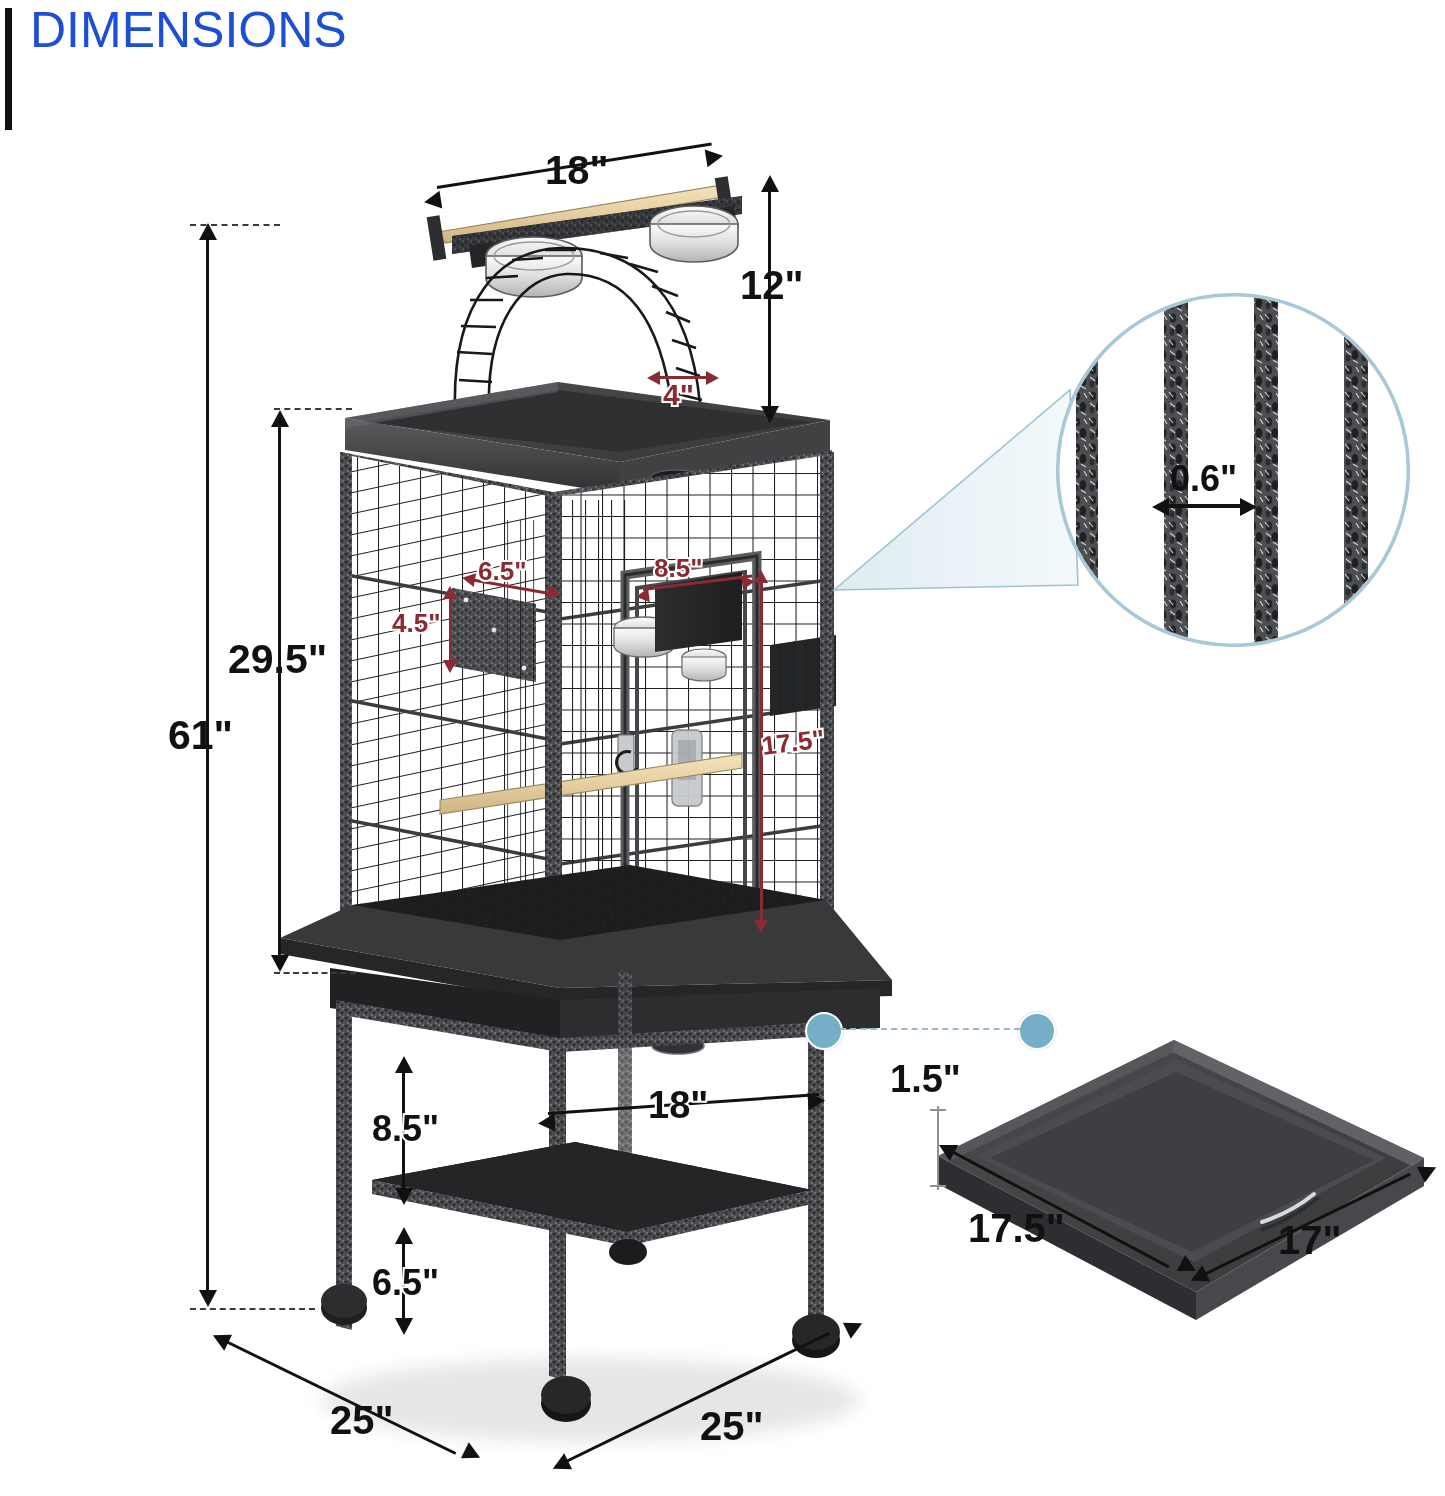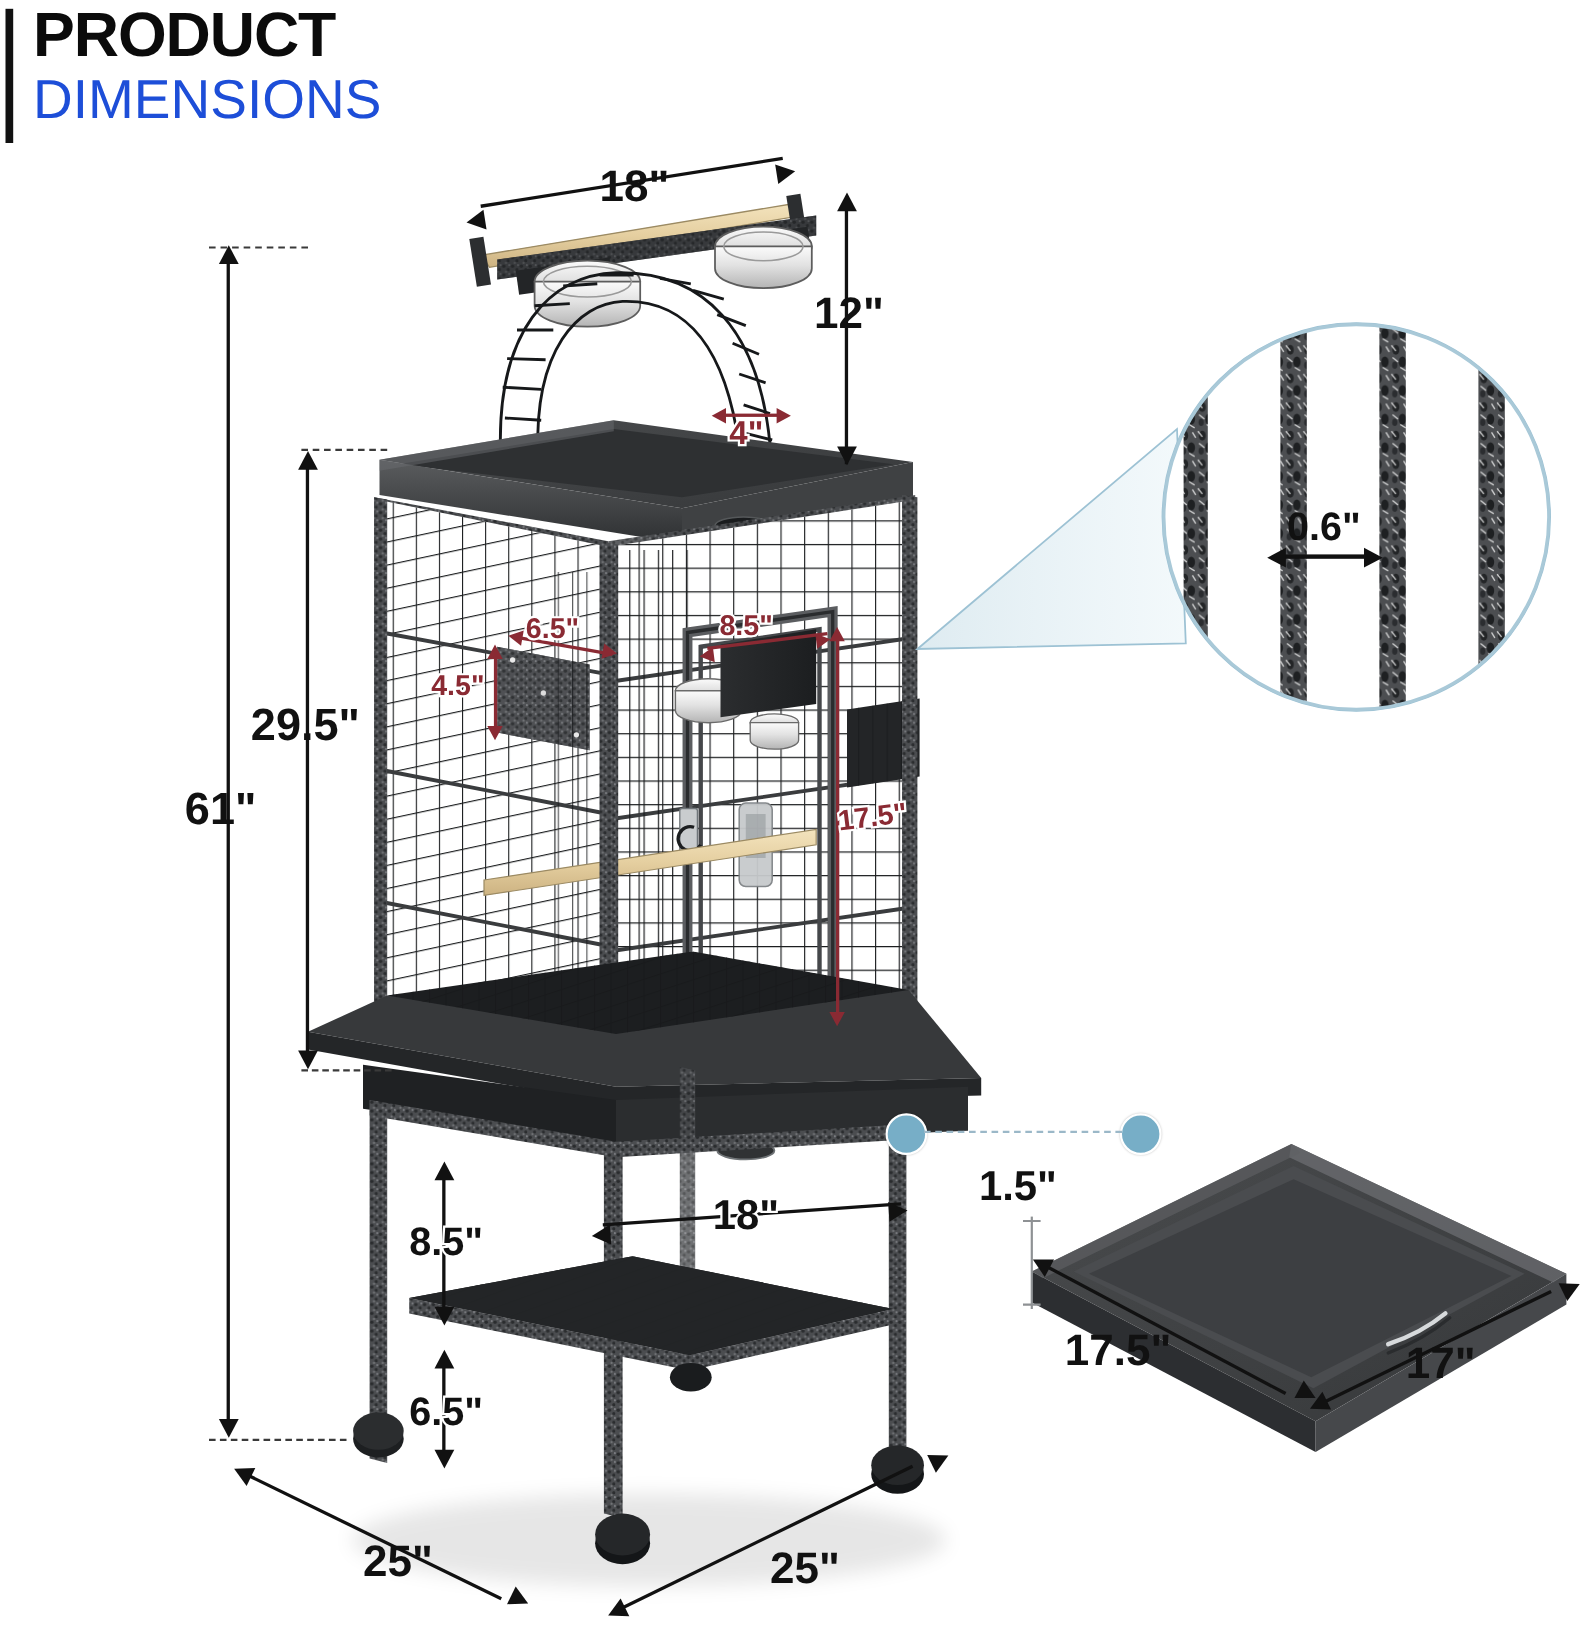--- a/index.html
+++ b/index.html
@@ -55,7 +55,6 @@
 
   <div class="title-bar"></div>
   <div class="title-wrap">
-    <div class="title-1">PRODUCT</div>
     <div class="title-2">DIMENSIONS</div>
   </div>
 

